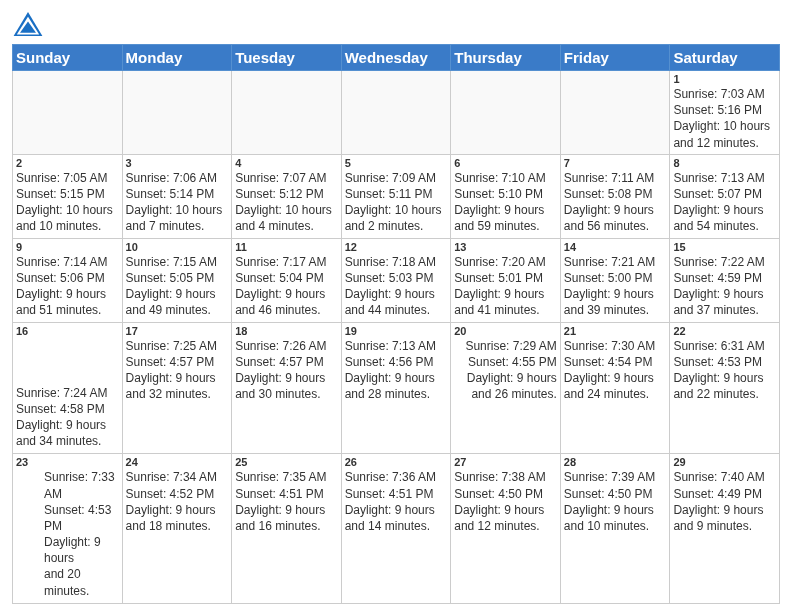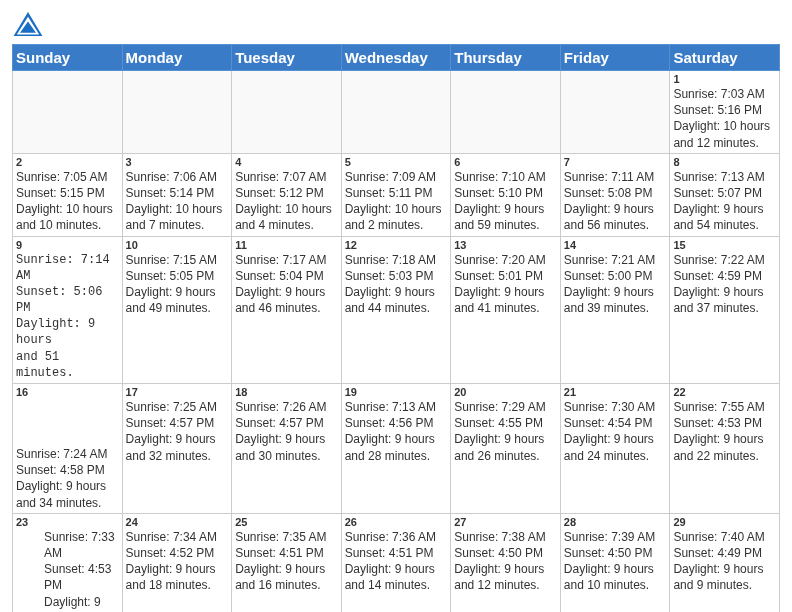--- a/index.html
+++ b/index.html
@@ -204,7 +204,7 @@
         <tr>
           <td>
             <span class="day-number">9</span>
-            <div class="day-info" style="white-space: pre-line; font-family: Liberation Mono, monospace;">Sunrise: 7:14 AM
+            <div class="day-info" style="white-space: pre-line;">Sunrise: 7:14 AM
 Sunset: 5:06 PM
 Daylight: 9 hours
 and 51 minutes.</div>

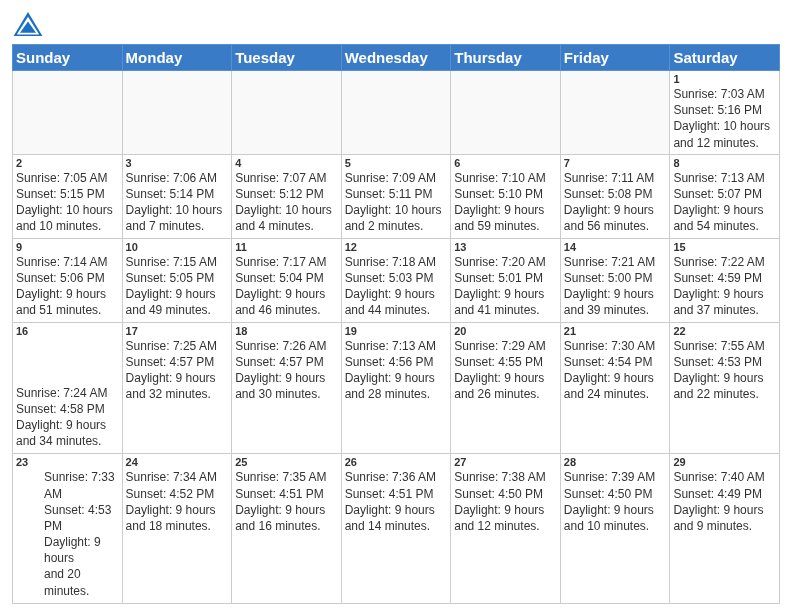--- a/index.html
+++ b/index.html
@@ -283,7 +283,7 @@
           </td>
           <td>
             <span class="day-number">20</span>
-            <div class="day-info" style="white-space: pre-line;">Sunrise: 7:29 AM
+            <div class="day-info" style="white-space: pre-line; text-align: right;">Sunrise: 7:29 AM
 Sunset: 4:55 PM
 Daylight: 9 hours
 and 26 minutes.</div>

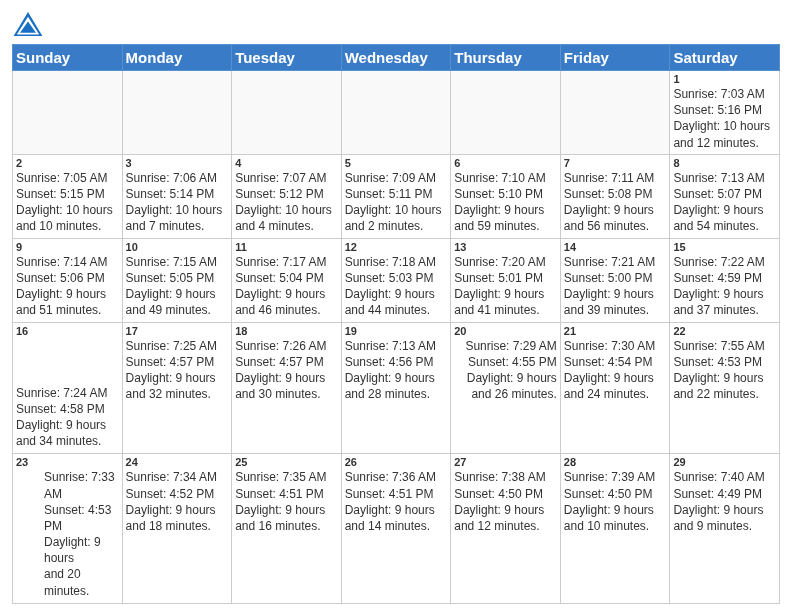--- a/index.html
+++ b/index.html
@@ -297,7 +297,7 @@
           </td>
           <td>
             <span class="day-number">22</span>
-            <div class="day-info" style="white-space: pre-line;">Sunrise: 7:55 AM
+            <div class="day-info" style="white-space: pre-line;">Sunrise: 6:31 AM
 Sunset: 4:53 PM
 Daylight: 9 hours
 and 22 minutes.</div>

